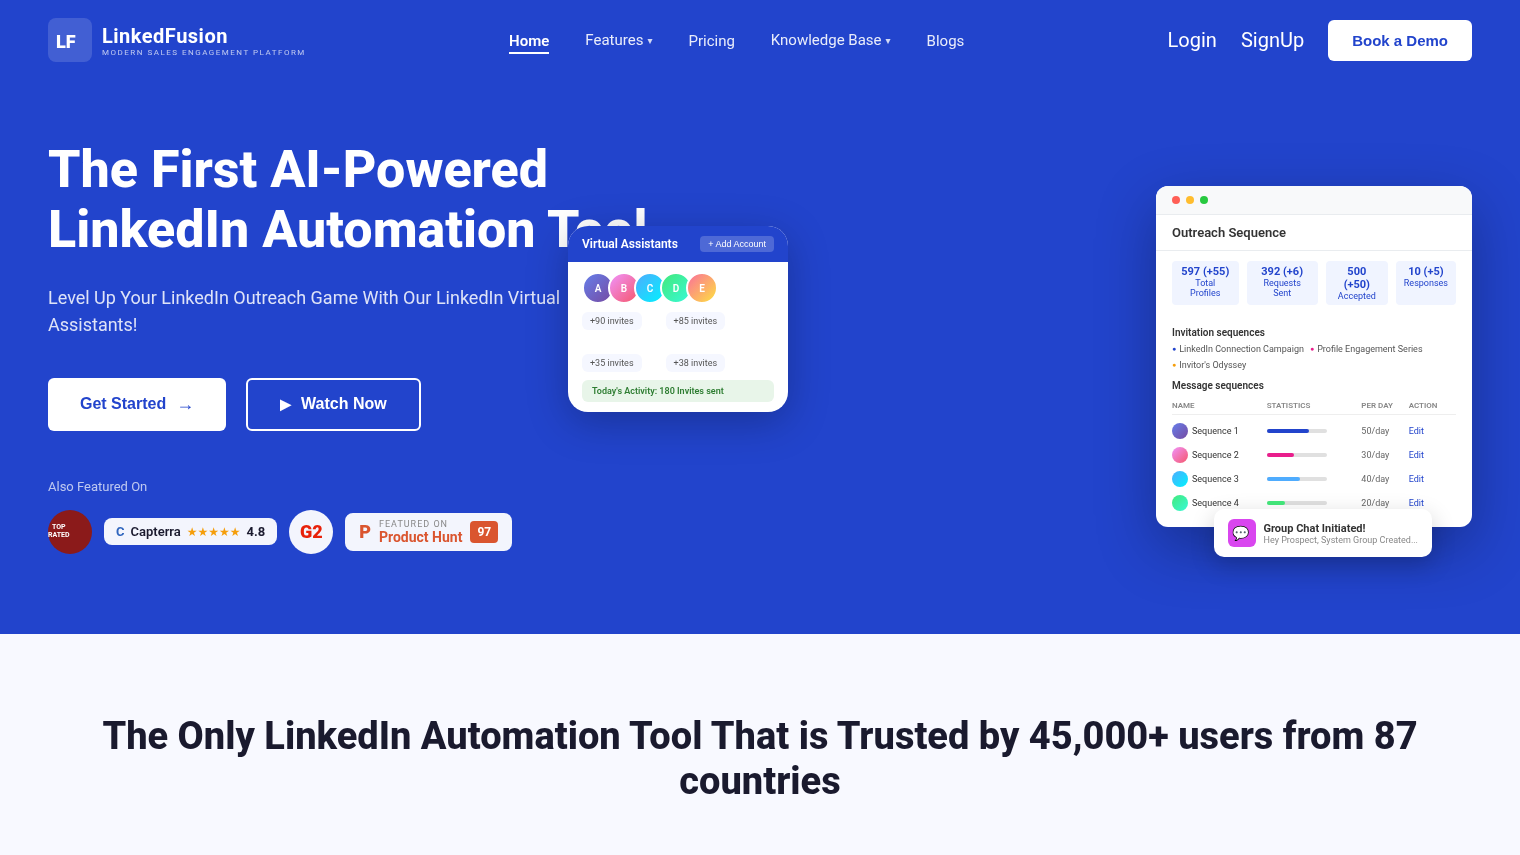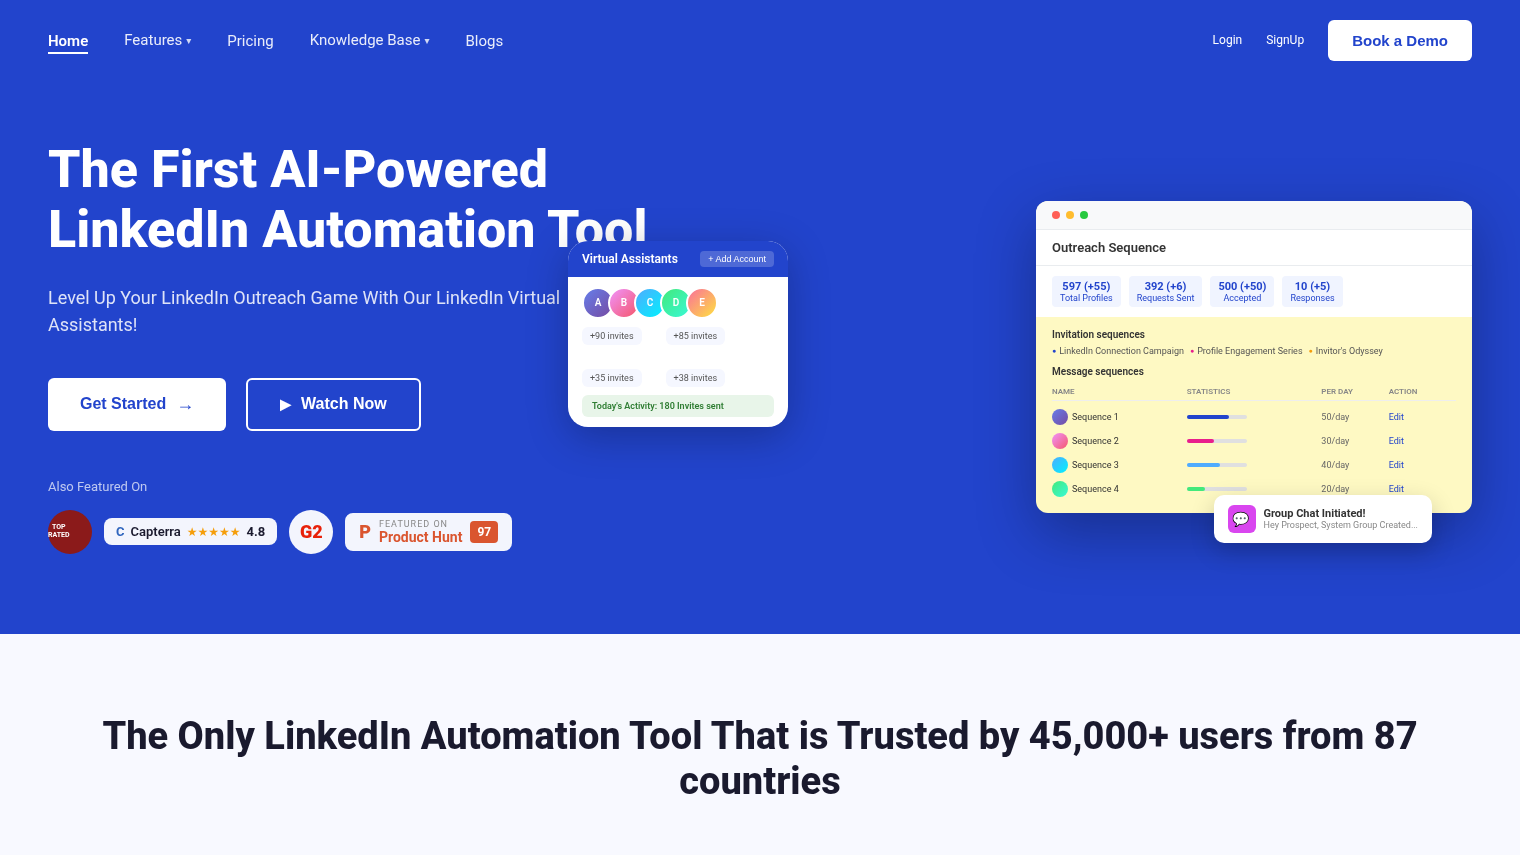--- a/index.html
+++ b/index.html
@@ -431,6 +431,16 @@
 <body>
 
 <nav class="navbar">
+  <div class="nav-logo">
+    <svg class="logo-icon" viewBox="0 0 44 44" fill="none" xmlns="http://www.w3.org/2000/svg">
+      <rect width="44" height="44" rx="8" fill="white" fill-opacity="0.15"></rect>
+      <text x="8" y="30" font-size="18" font-weight="900" fill="white">LF</text>
+    </svg>
+    <div class="logo-text-block">
+      <span class="logo-title">LinkedFusion</span>
+      <span class="logo-subtitle">MODERN SALES ENGAGEMENT PLATFORM</span>
+    </div>
+  </div>
 
   <ul class="nav-links">
     <li>

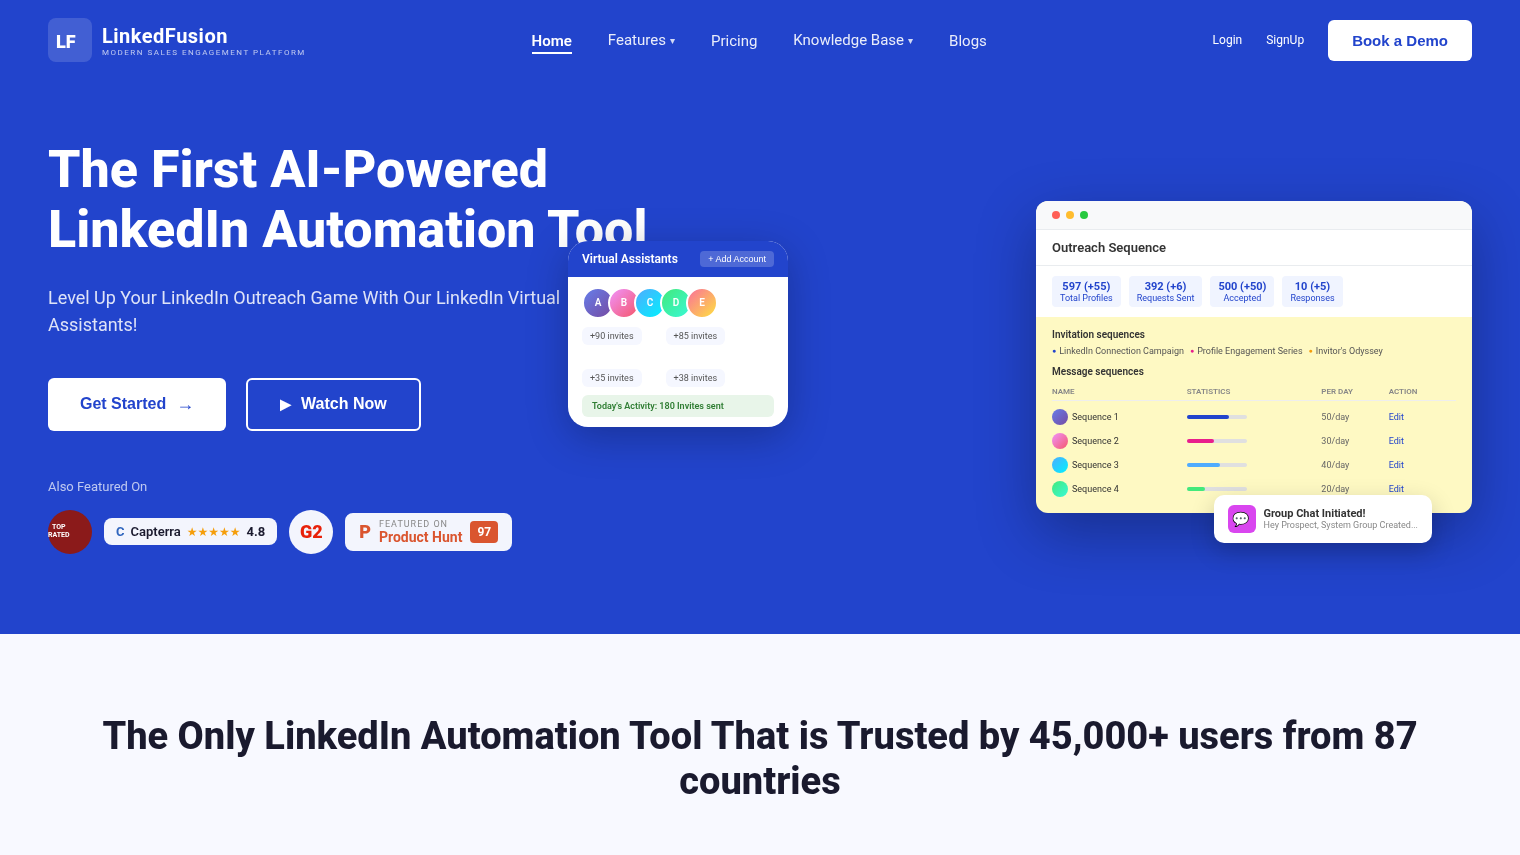--- a/index.html
+++ b/index.html
@@ -75,7 +75,7 @@
     .nav-actions a {
       color: #fff;
       text-decoration: none;
-      font-size: 12px;
+      font-size: 20px;
     }
     .btn-book-demo {
       background: #fff;

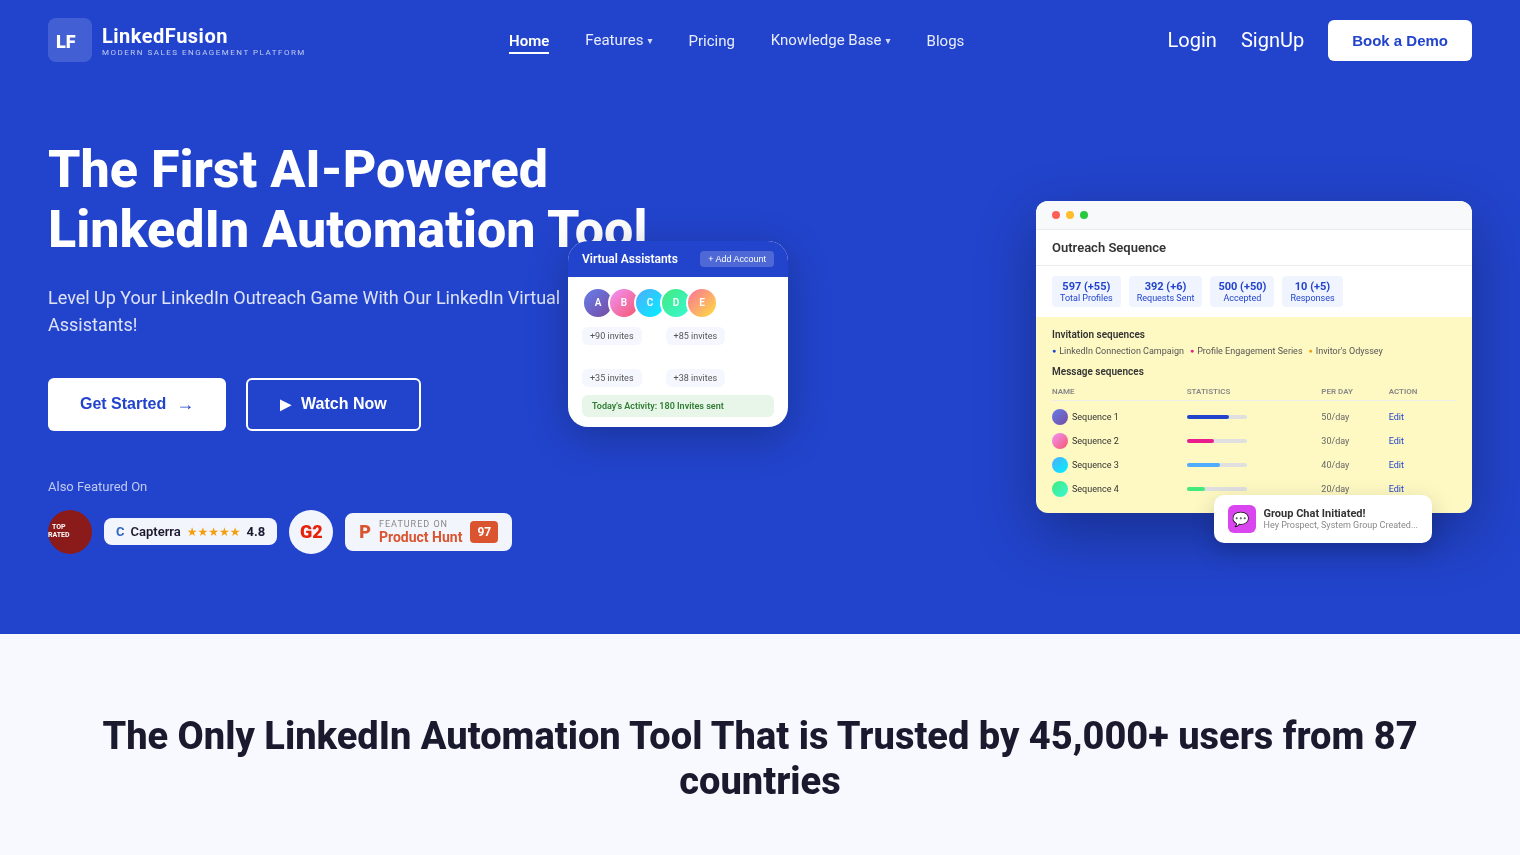--- a/index.html
+++ b/index.html
@@ -226,10 +226,10 @@
       padding-top: 20px;
     }
     .screenshot-main {
-      background: #fef9c3;
+      background: #ffffff;
       border-radius: 12px;
       box-shadow: 0 20px 60px rgba(0,0,0,0.3);
-      width: 436px;
+      width: 316px;
       overflow: hidden;
       position: relative;
       z-index: 2;

